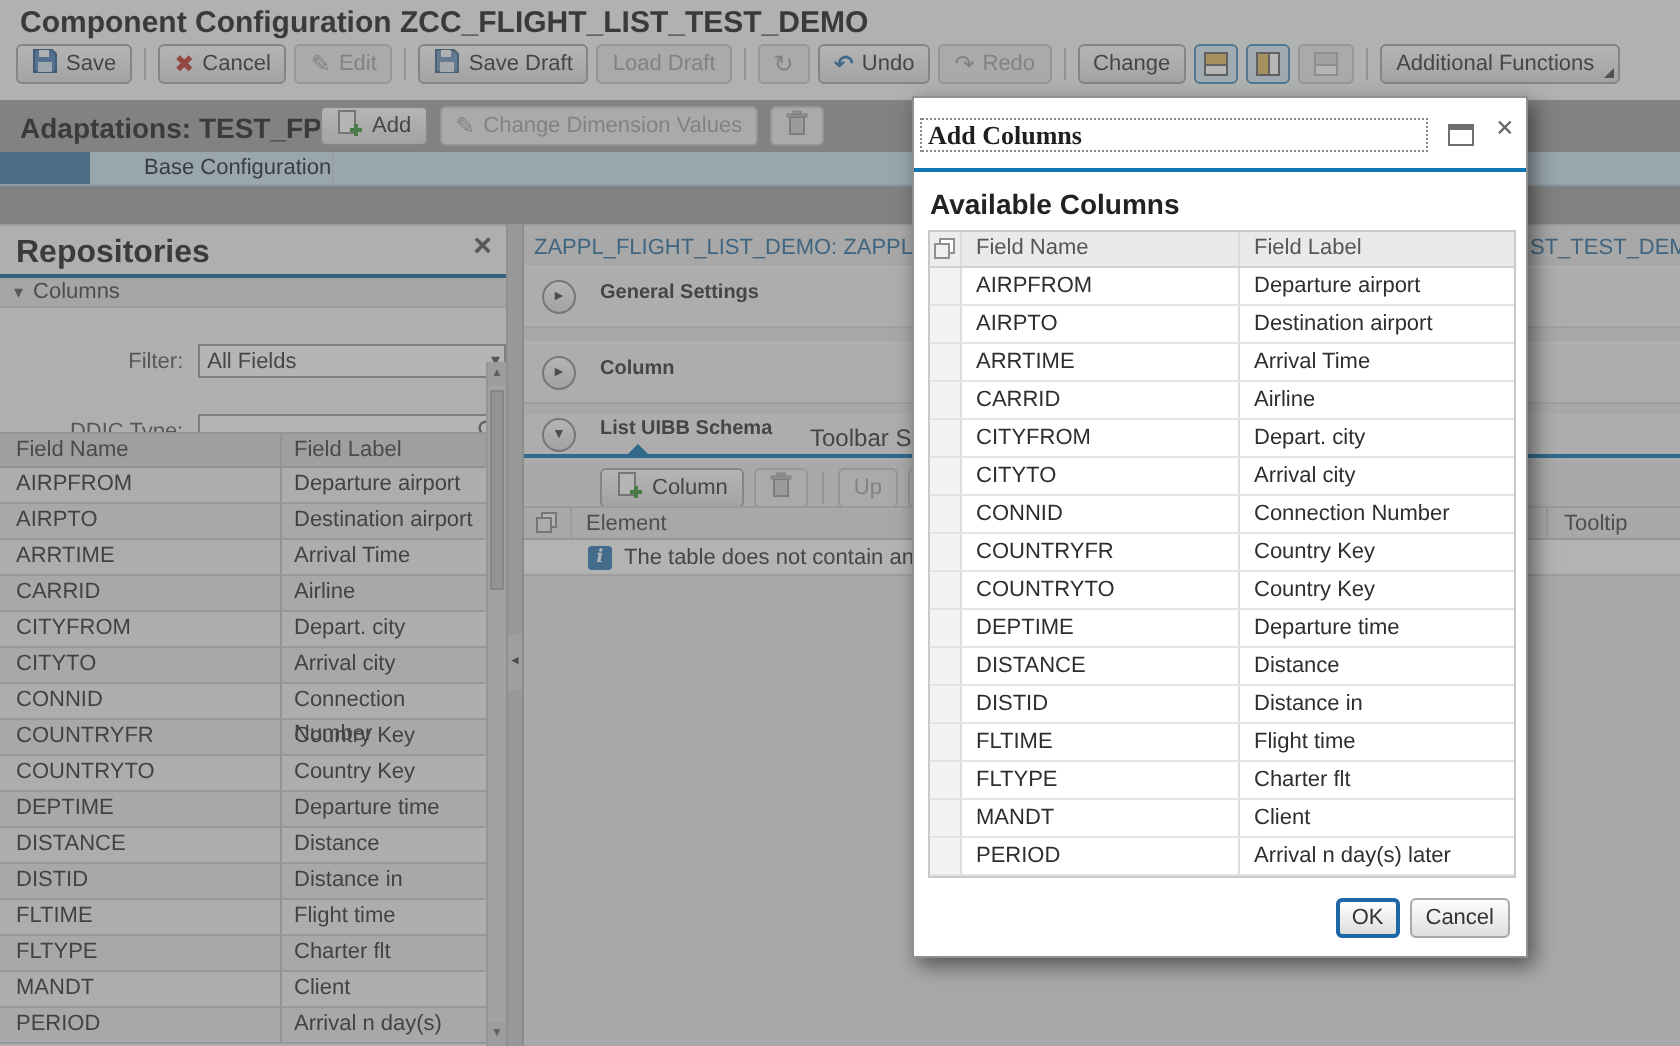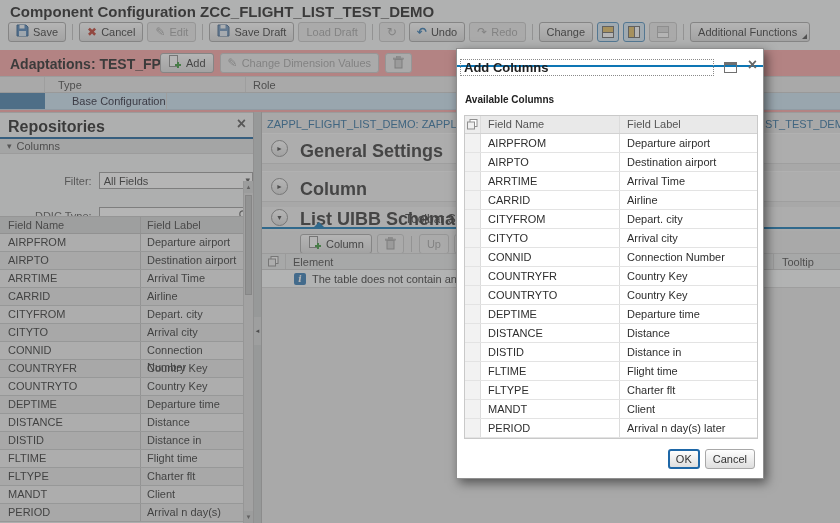--- a/index.html
+++ b/index.html
@@ -6,7 +6,7 @@
   body { margin: 0; background: #555; }
   .screen {
     position: relative; width: 840px; height: 523px; overflow: hidden;
-    background: #fca5a5; font-family: "Liberation Sans", "DejaVu Sans", sans-serif;
+    background: #a3a3a3; font-family: "Liberation Sans", "DejaVu Sans", sans-serif;
     font-size: 11px; color: #333;
   }
   

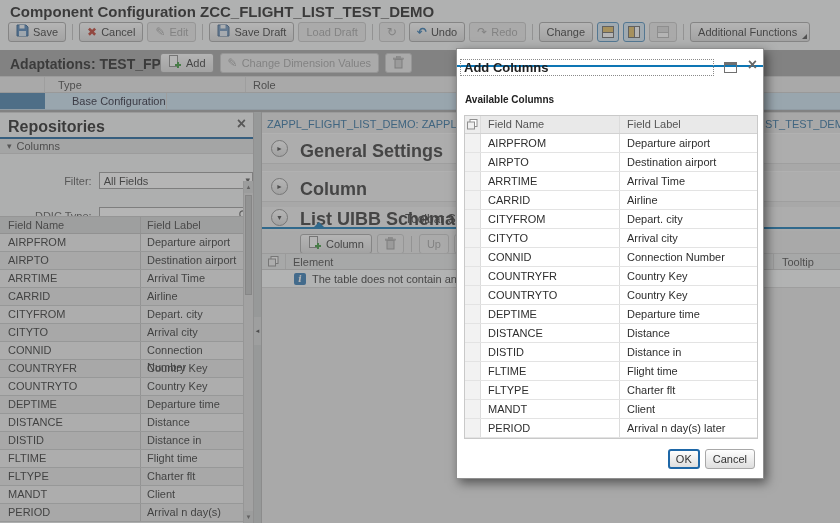--- a/index.html
+++ b/index.html
@@ -109,7 +109,7 @@
     position: absolute; left: 456px; top: 48px; width: 308px; height: 431px; background: #fff;
     border: 1px solid #8f8f8f; box-shadow: 3px 4px 10px rgba(0,0,0,0.5); z-index: 50;
   }
-  .dlg-titlebar { position: relative; height: 18px; border-bottom: 2px solid var(--accent); }
+  .dlg-titlebar { position: relative; height: 37px; border-bottom: 2px solid var(--accent); font-family: Liberation Serif, serif; }
   .dlg-title-box {
     position: absolute; left: 3px; top: 10px; width: 254px; height: 17px;
     border: 1px dotted #8a8a8a; line-height: 15px; padding-left: 3px;

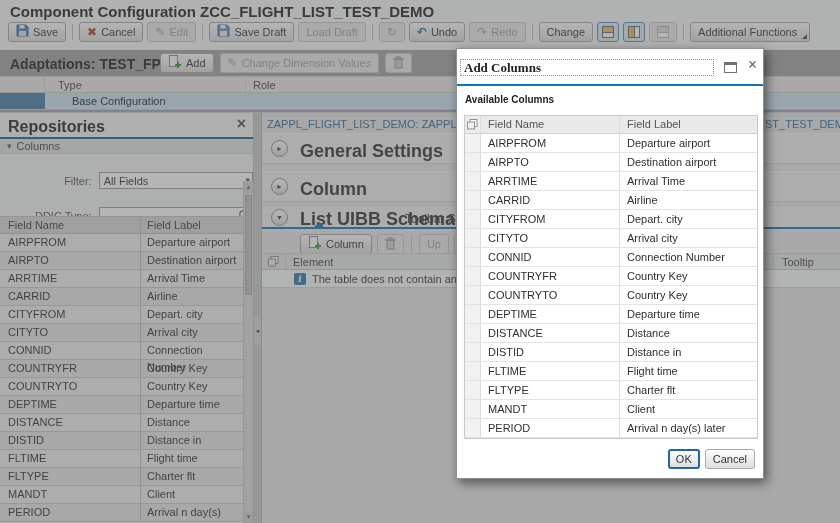--- a/index.html
+++ b/index.html
@@ -222,11 +222,6 @@
     </div>
   </div>
   <div class="a-table">
-    <div class="a-head">
-      <div class="a-sel"></div>
-      <div class="a-type">Type</div>
-      <div class="a-role">Role</div>
-    </div>
     <div class="a-row">
       <div class="a-sel"></div>
       <div class="a-type">Base Configuration</div>

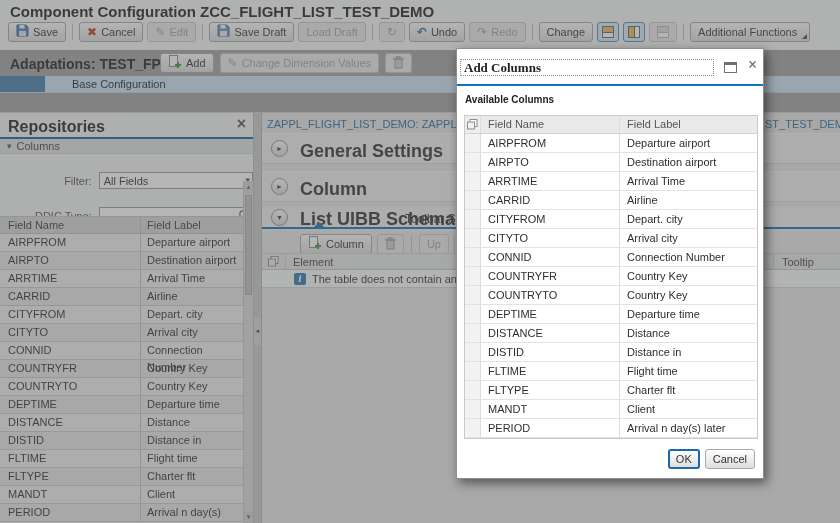--- a/index.html
+++ b/index.html
@@ -117,7 +117,7 @@
   }
   .dlg-max { position: absolute; right: 26px; top: 13px; width: 13px; height: 11px; border: 1px solid #707070; border-top: 3px solid #707070; }
   .dlg-close { position: absolute; right: 6px; top: 7px; font-size: 16px; font-weight: bold; color: #666; }
-  .dlg-heading { position: absolute; left: 8px; top: 45px; font-size: 10px; font-weight: bold; color: #222; }
+  .dlg-heading { position: absolute; left: 8px; top: 45px; font-size: 14px; font-weight: bold; color: #222; }
   .dlg-table { position: absolute; left: 7px; top: 66px; width: 294px; border: 1px solid #c9c9c9; }
   .d-head { display: flex; height: 18px; background: #e9e9e9; border-bottom: 1px solid #d2d2d2; }
   .d-sel { width: 16px; border-right: 1px solid #dcdcdc; background: #ededed; display: flex; align-items: center; justify-content: center; }

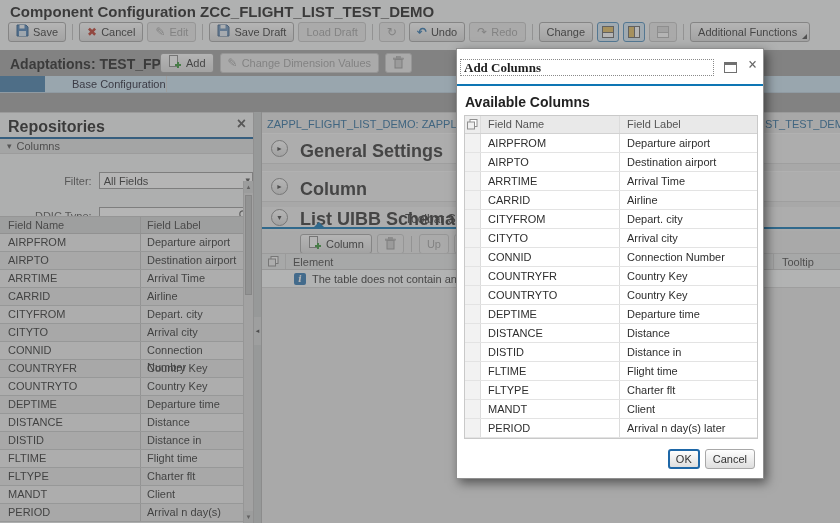--- a/index.html
+++ b/index.html
@@ -80,7 +80,7 @@
     border: 1px solid #8f8f8f; background: linear-gradient(#ffffff, #dcdcdc);
     display: flex; align-items: center; justify-content: center; font-size: 7px; color: #444;
   }
-  .sec-title { position: absolute; left: 38px; top: 7px; font-size: 18px; font-weight: bold; color: #333; }
+  .sec-title { position: absolute; left: 38px; top: 7px; font-size: 10px; font-weight: bold; color: #333; }
   .sec3 { position: absolute; left: 0; right: 0; top: 94px; bottom: 0; background: #eceded; }
   .sec3-hdr { position: relative; height: 22px; border-bottom: 2px solid var(--accent); background: #f0f1f1; }
   .sec3-hdr .disc { top: 2px; }

